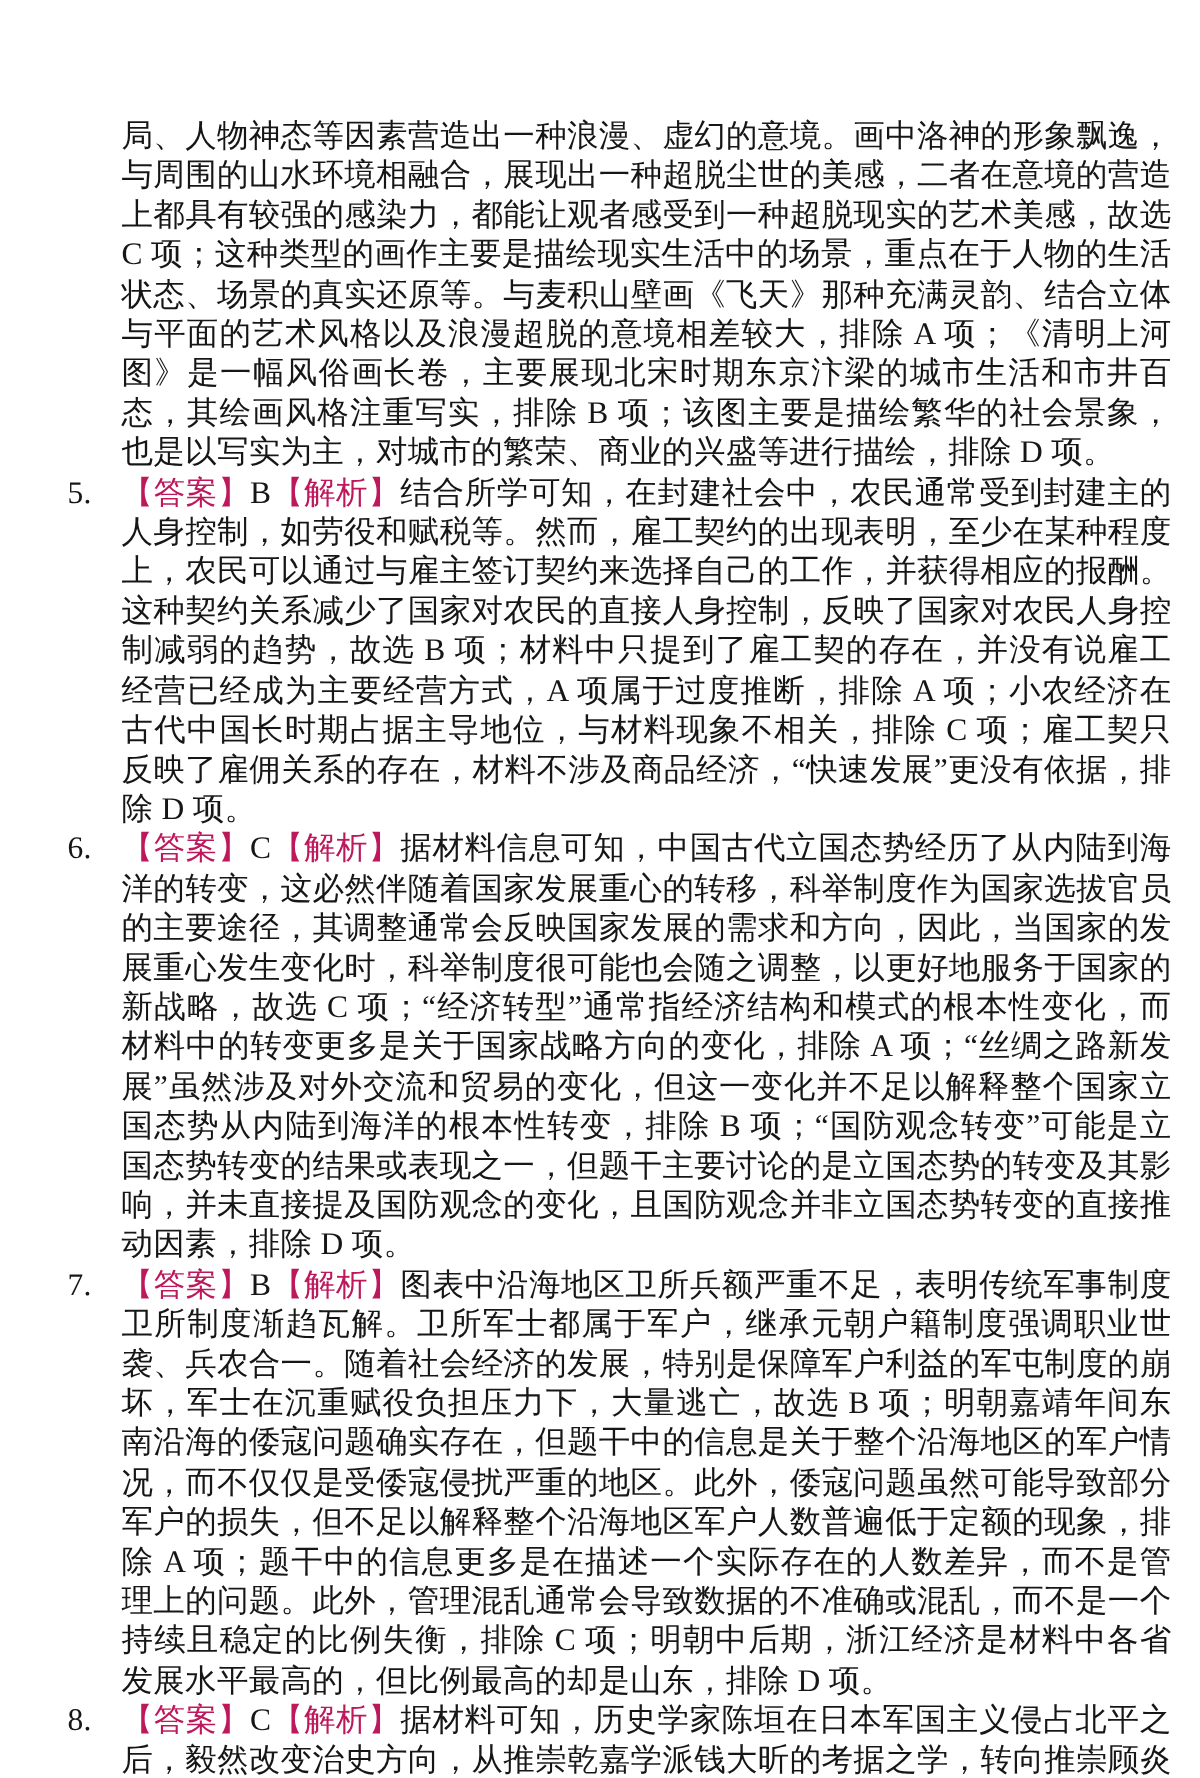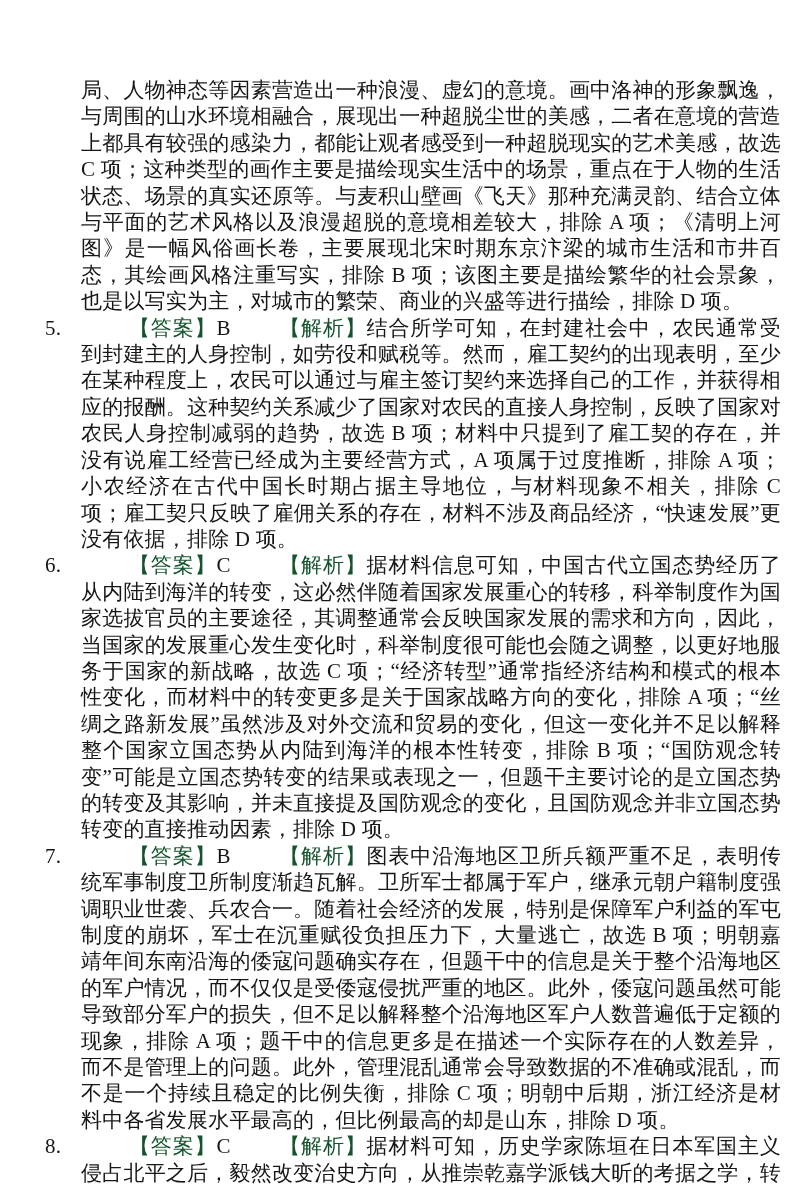--- a/index.html
+++ b/index.html
@@ -32,7 +32,7 @@
     text-align: left;
     color: #161616;
   }
-  .gray { color: #14532d; margin-left: 48px; }
+  .gray { color: #be185d; }
   .ans { color: #161616; }
   .footer {
     position: absolute;

